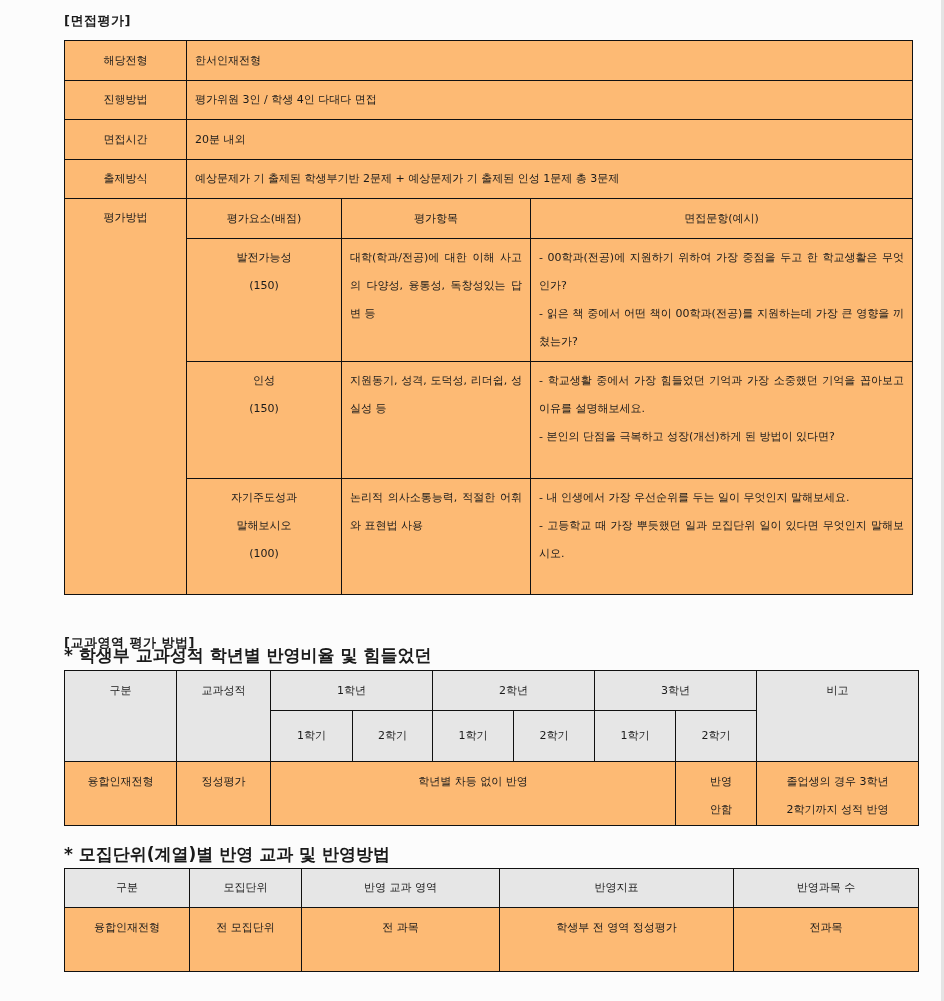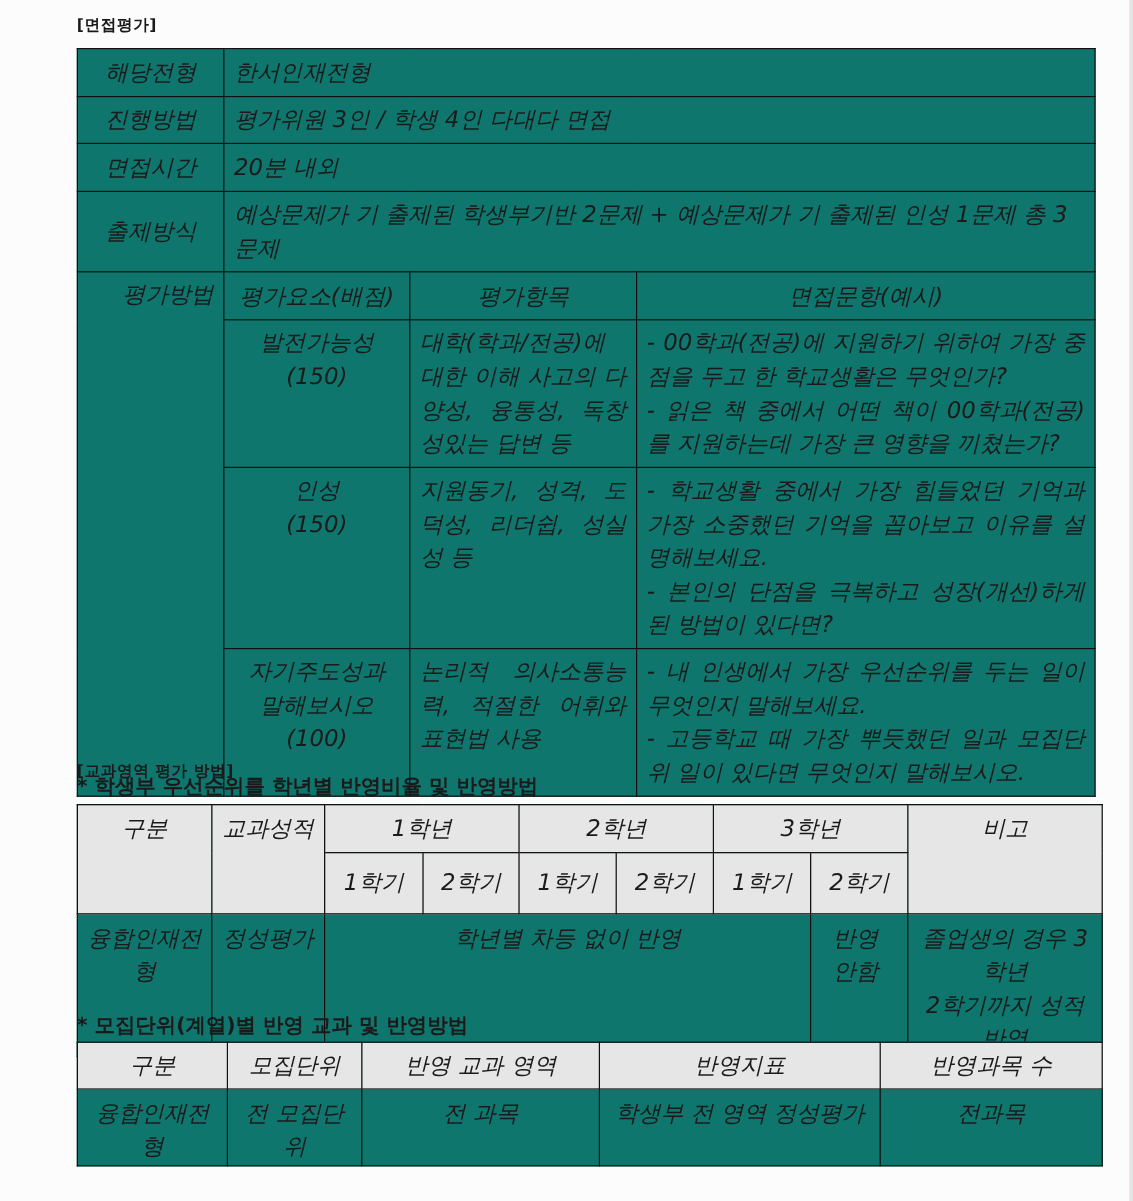--- a/index.html
+++ b/index.html
@@ -8,7 +8,7 @@
   .edge{position:absolute;left:941px;top:0;width:3px;height:1001px;background:#e4e4e4;}
   .h1{position:absolute;left:64px;font-size:13px;font-weight:bold;letter-spacing:0.5px;white-space:nowrap;text-align:right;}
   .h2{position:absolute;left:64px;font-size:17px;font-weight:bold;white-space:nowrap;}
-  table{position:absolute;border-collapse:collapse;table-layout:fixed;font-size:19px;background:#0f766e;font-style:italic;}
+  table{position:absolute;border-collapse:collapse;table-layout:fixed;font-size:11px;background:#fdba74;}
   td{border:1.5px solid #111;padding:0 8px;vertical-align:top;line-height:28px;}
   .c{text-align:center;}
   .j{text-align:justify;text-align-last:left;}

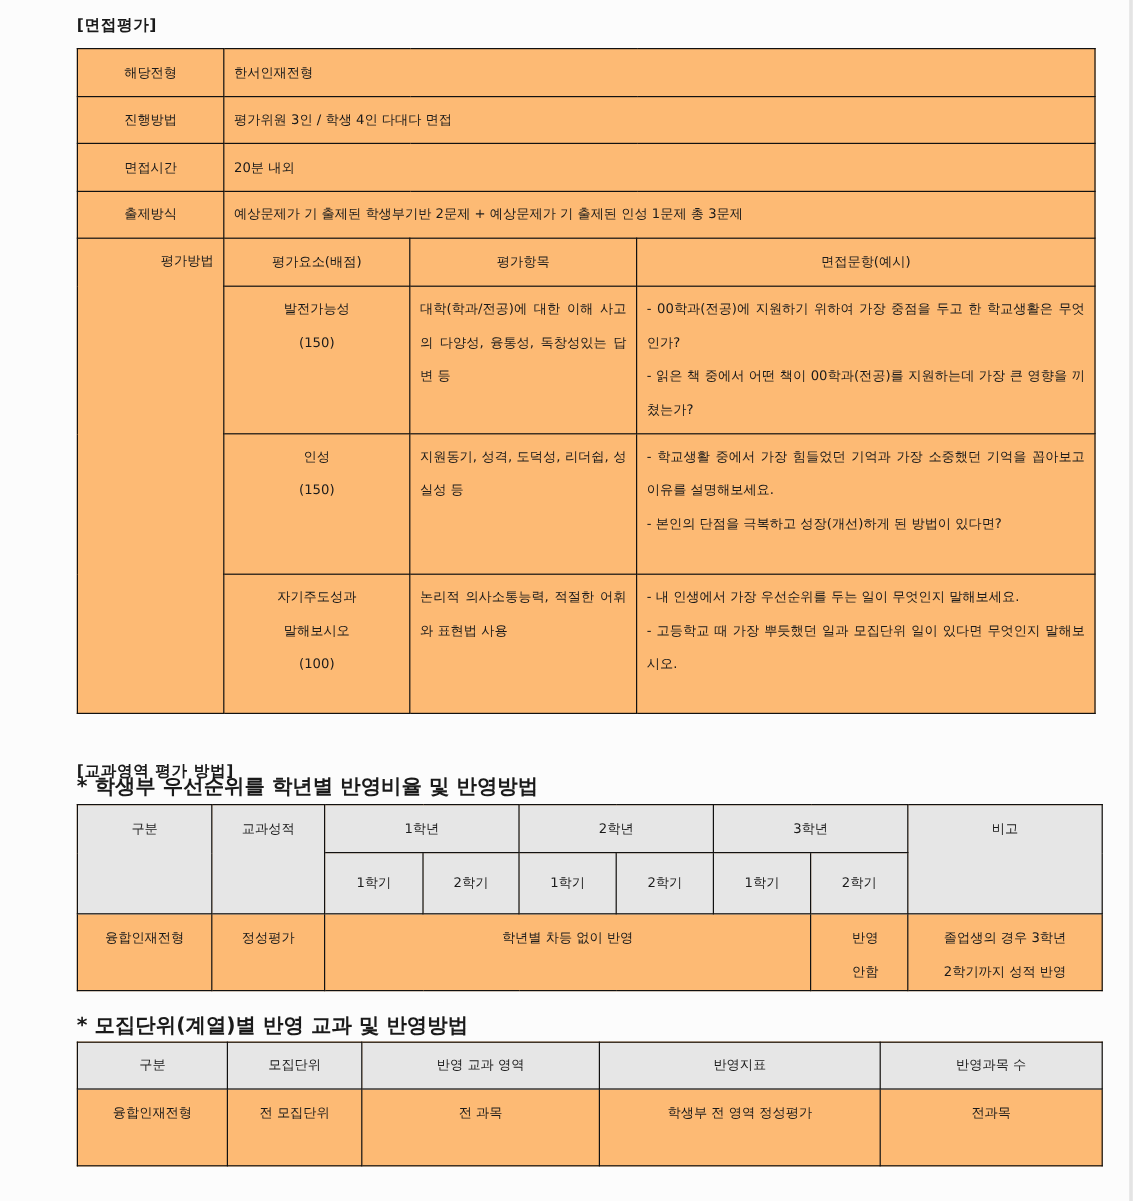--- a/index.html
+++ b/index.html
@@ -49,7 +49,7 @@
     <td colspan="3" class="mid">예상문제가 기 출제된 학생부기반 2문제 + 예상문제가 기 출제된 인성 1문제 총 3문제</td>
   </tr>
   <tr style="height:40px">
-    <td rowspan="4" class="c" style="padding-top:5px;text-align:right;">평가방법</td>
+    <td rowspan="4" class="c" style="padding-top:5px;">평가방법</td>
     <td class="c mid">평가요소(배점)</td>
     <td class="c mid">평가항목</td>
     <td class="c mid">면접문항(예시)</td>

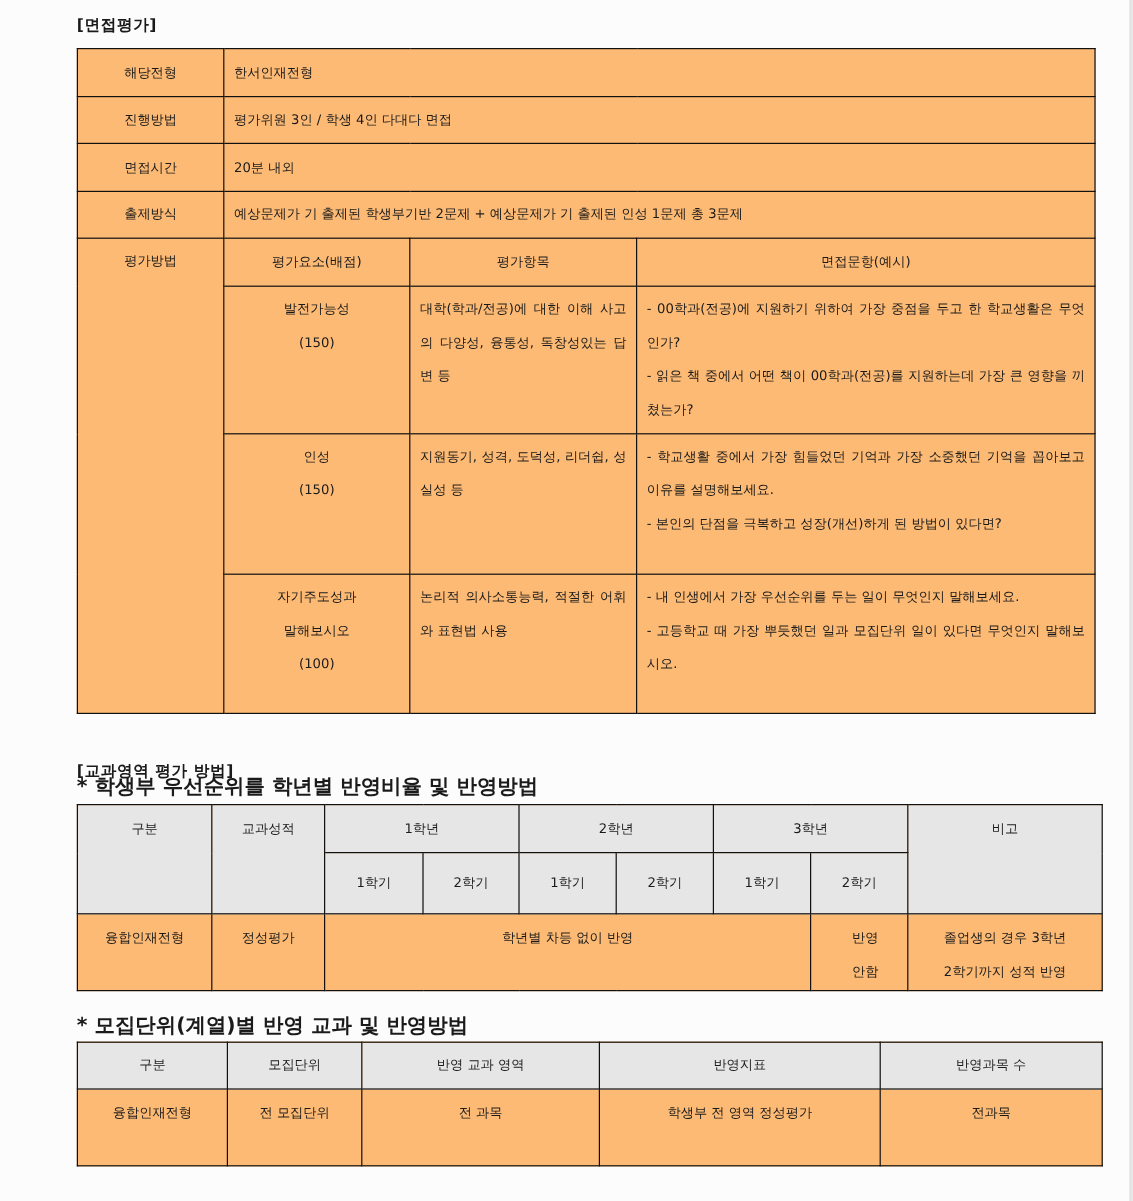--- a/index.html
+++ b/index.html
@@ -92,7 +92,7 @@
   </table>
 
 <div class="h1" style="top:634px;">[교과영역 평가 방법]</div>
-<div class="h2" style="top:644px;">* 학생부 우선순위를 학년별 반영비율 및 반영방법</div>
+<div class="h2" style="top:644px;">* 학생부 교과성적 학년별 반영비율 및 힘들었던</div>
 
 <table style="left:64px;top:670px;width:854px;">
   <colgroup>

